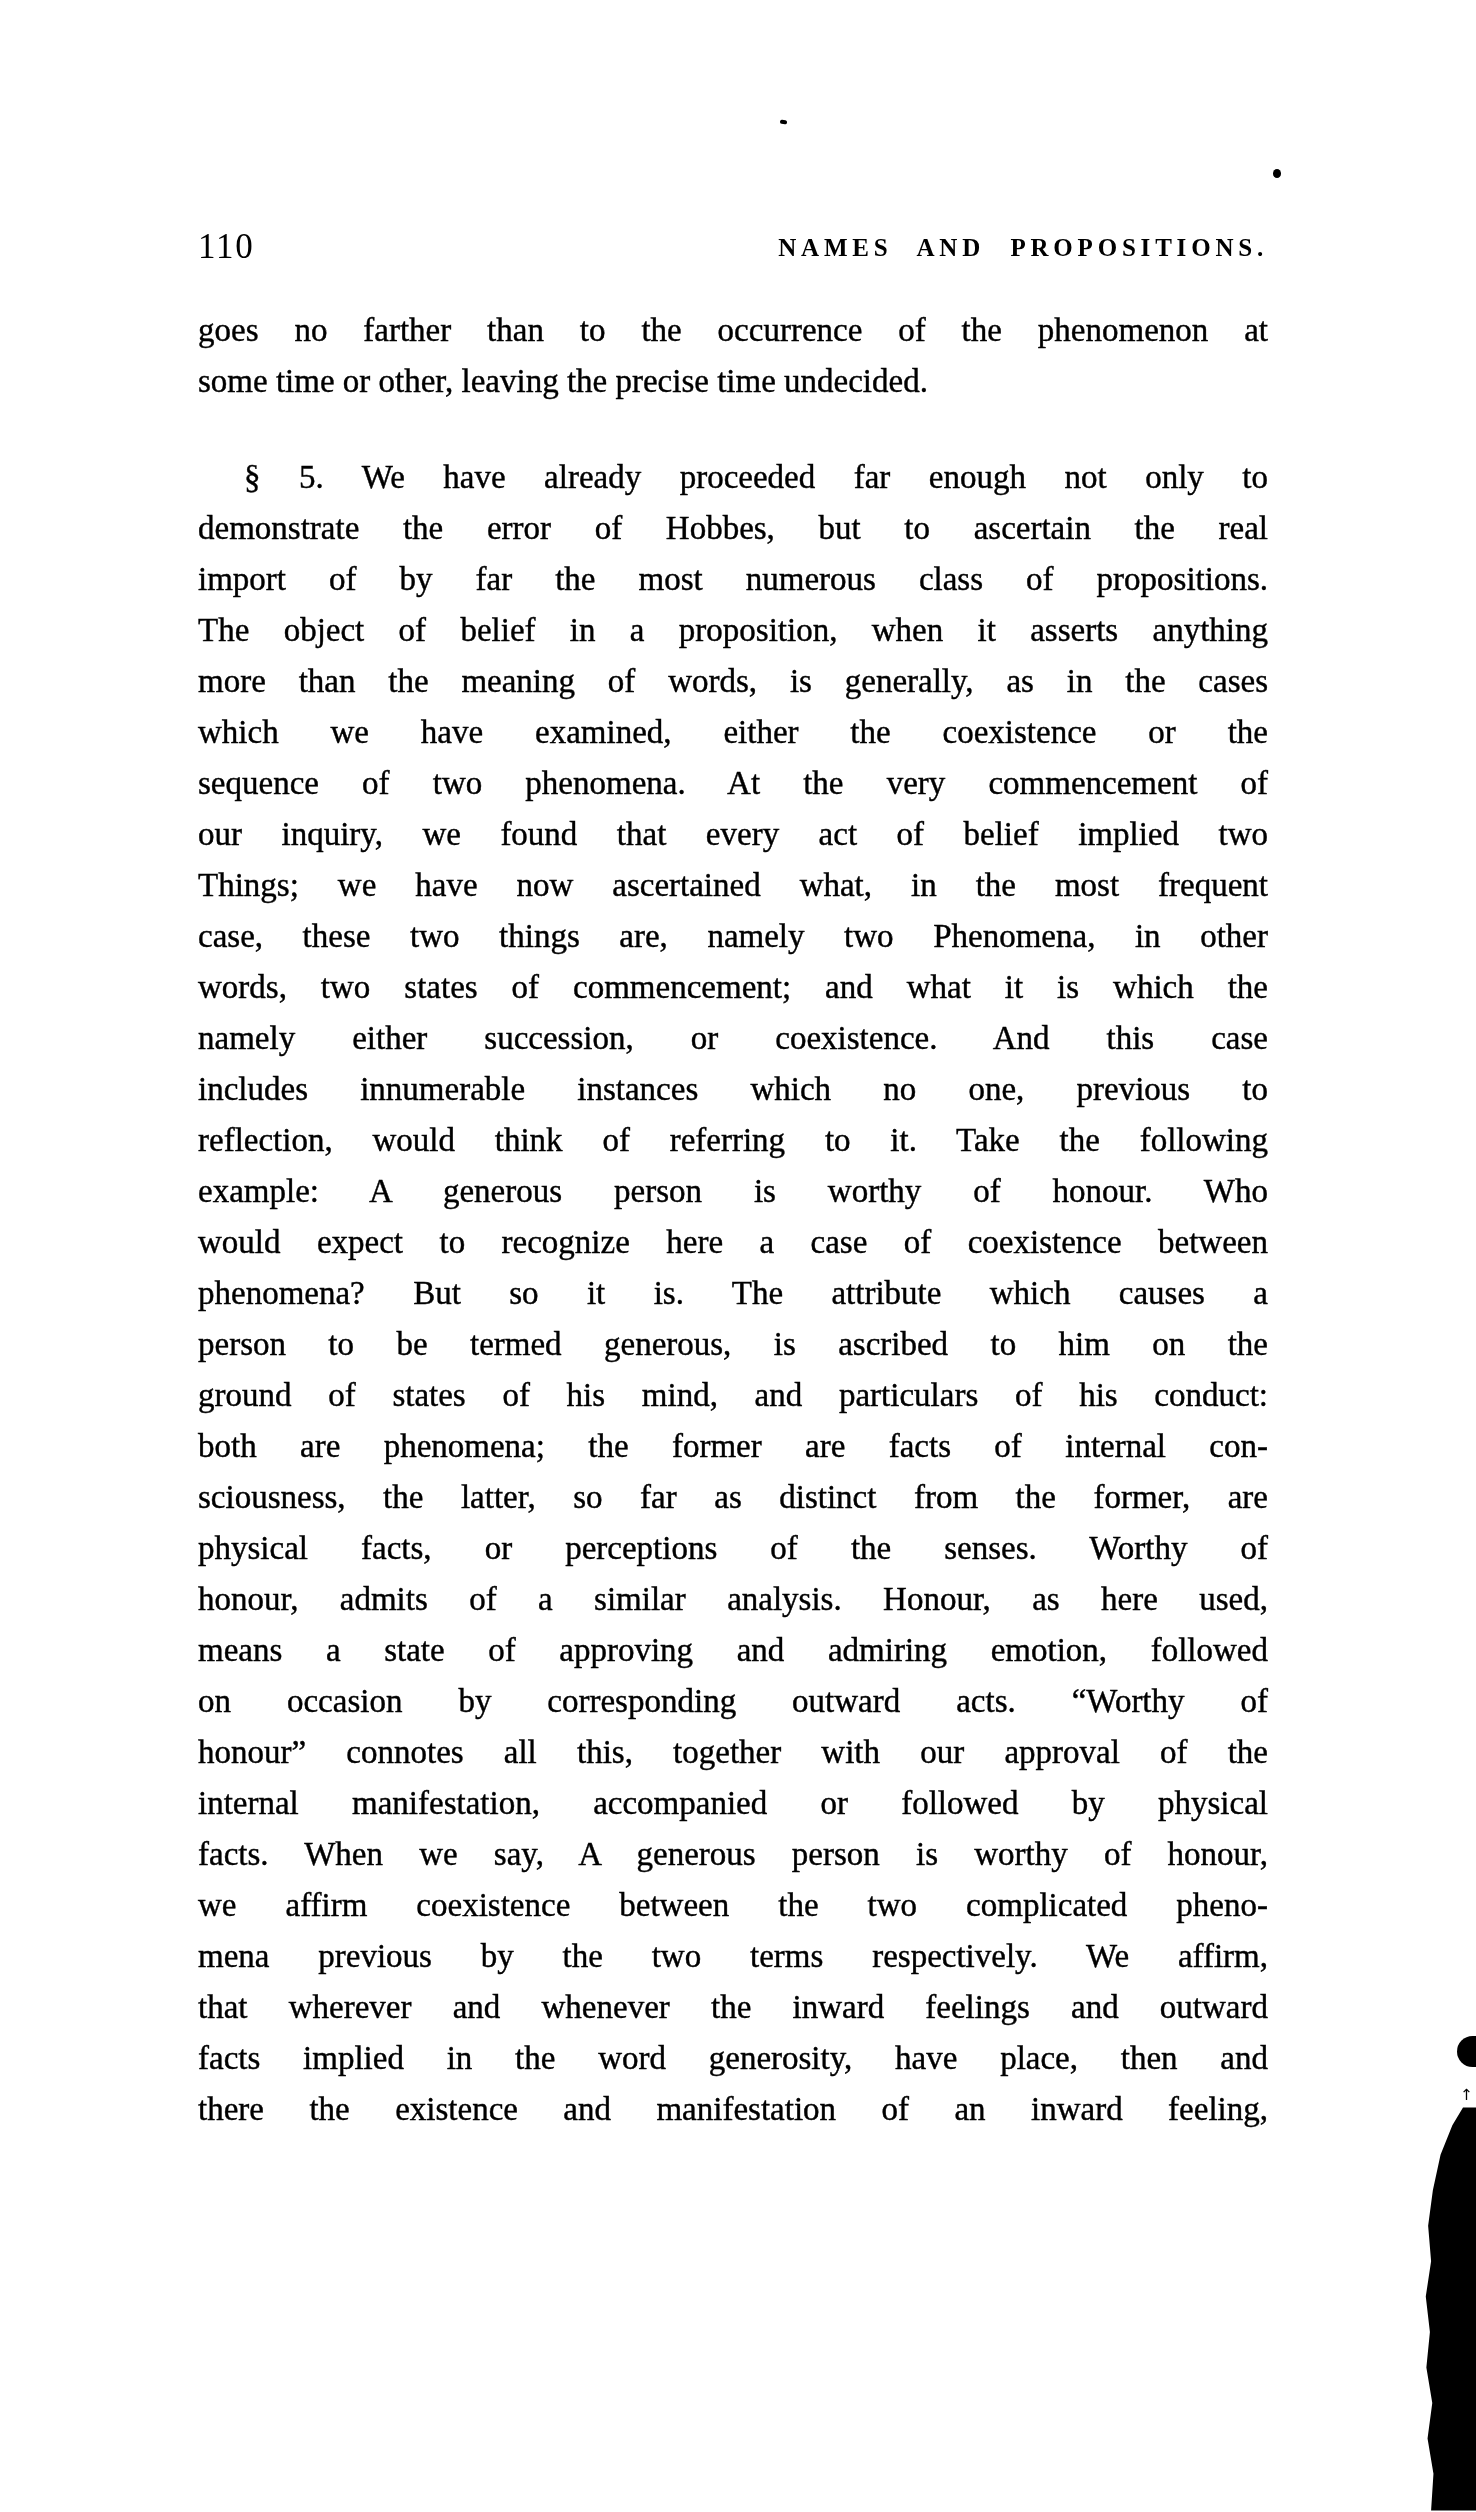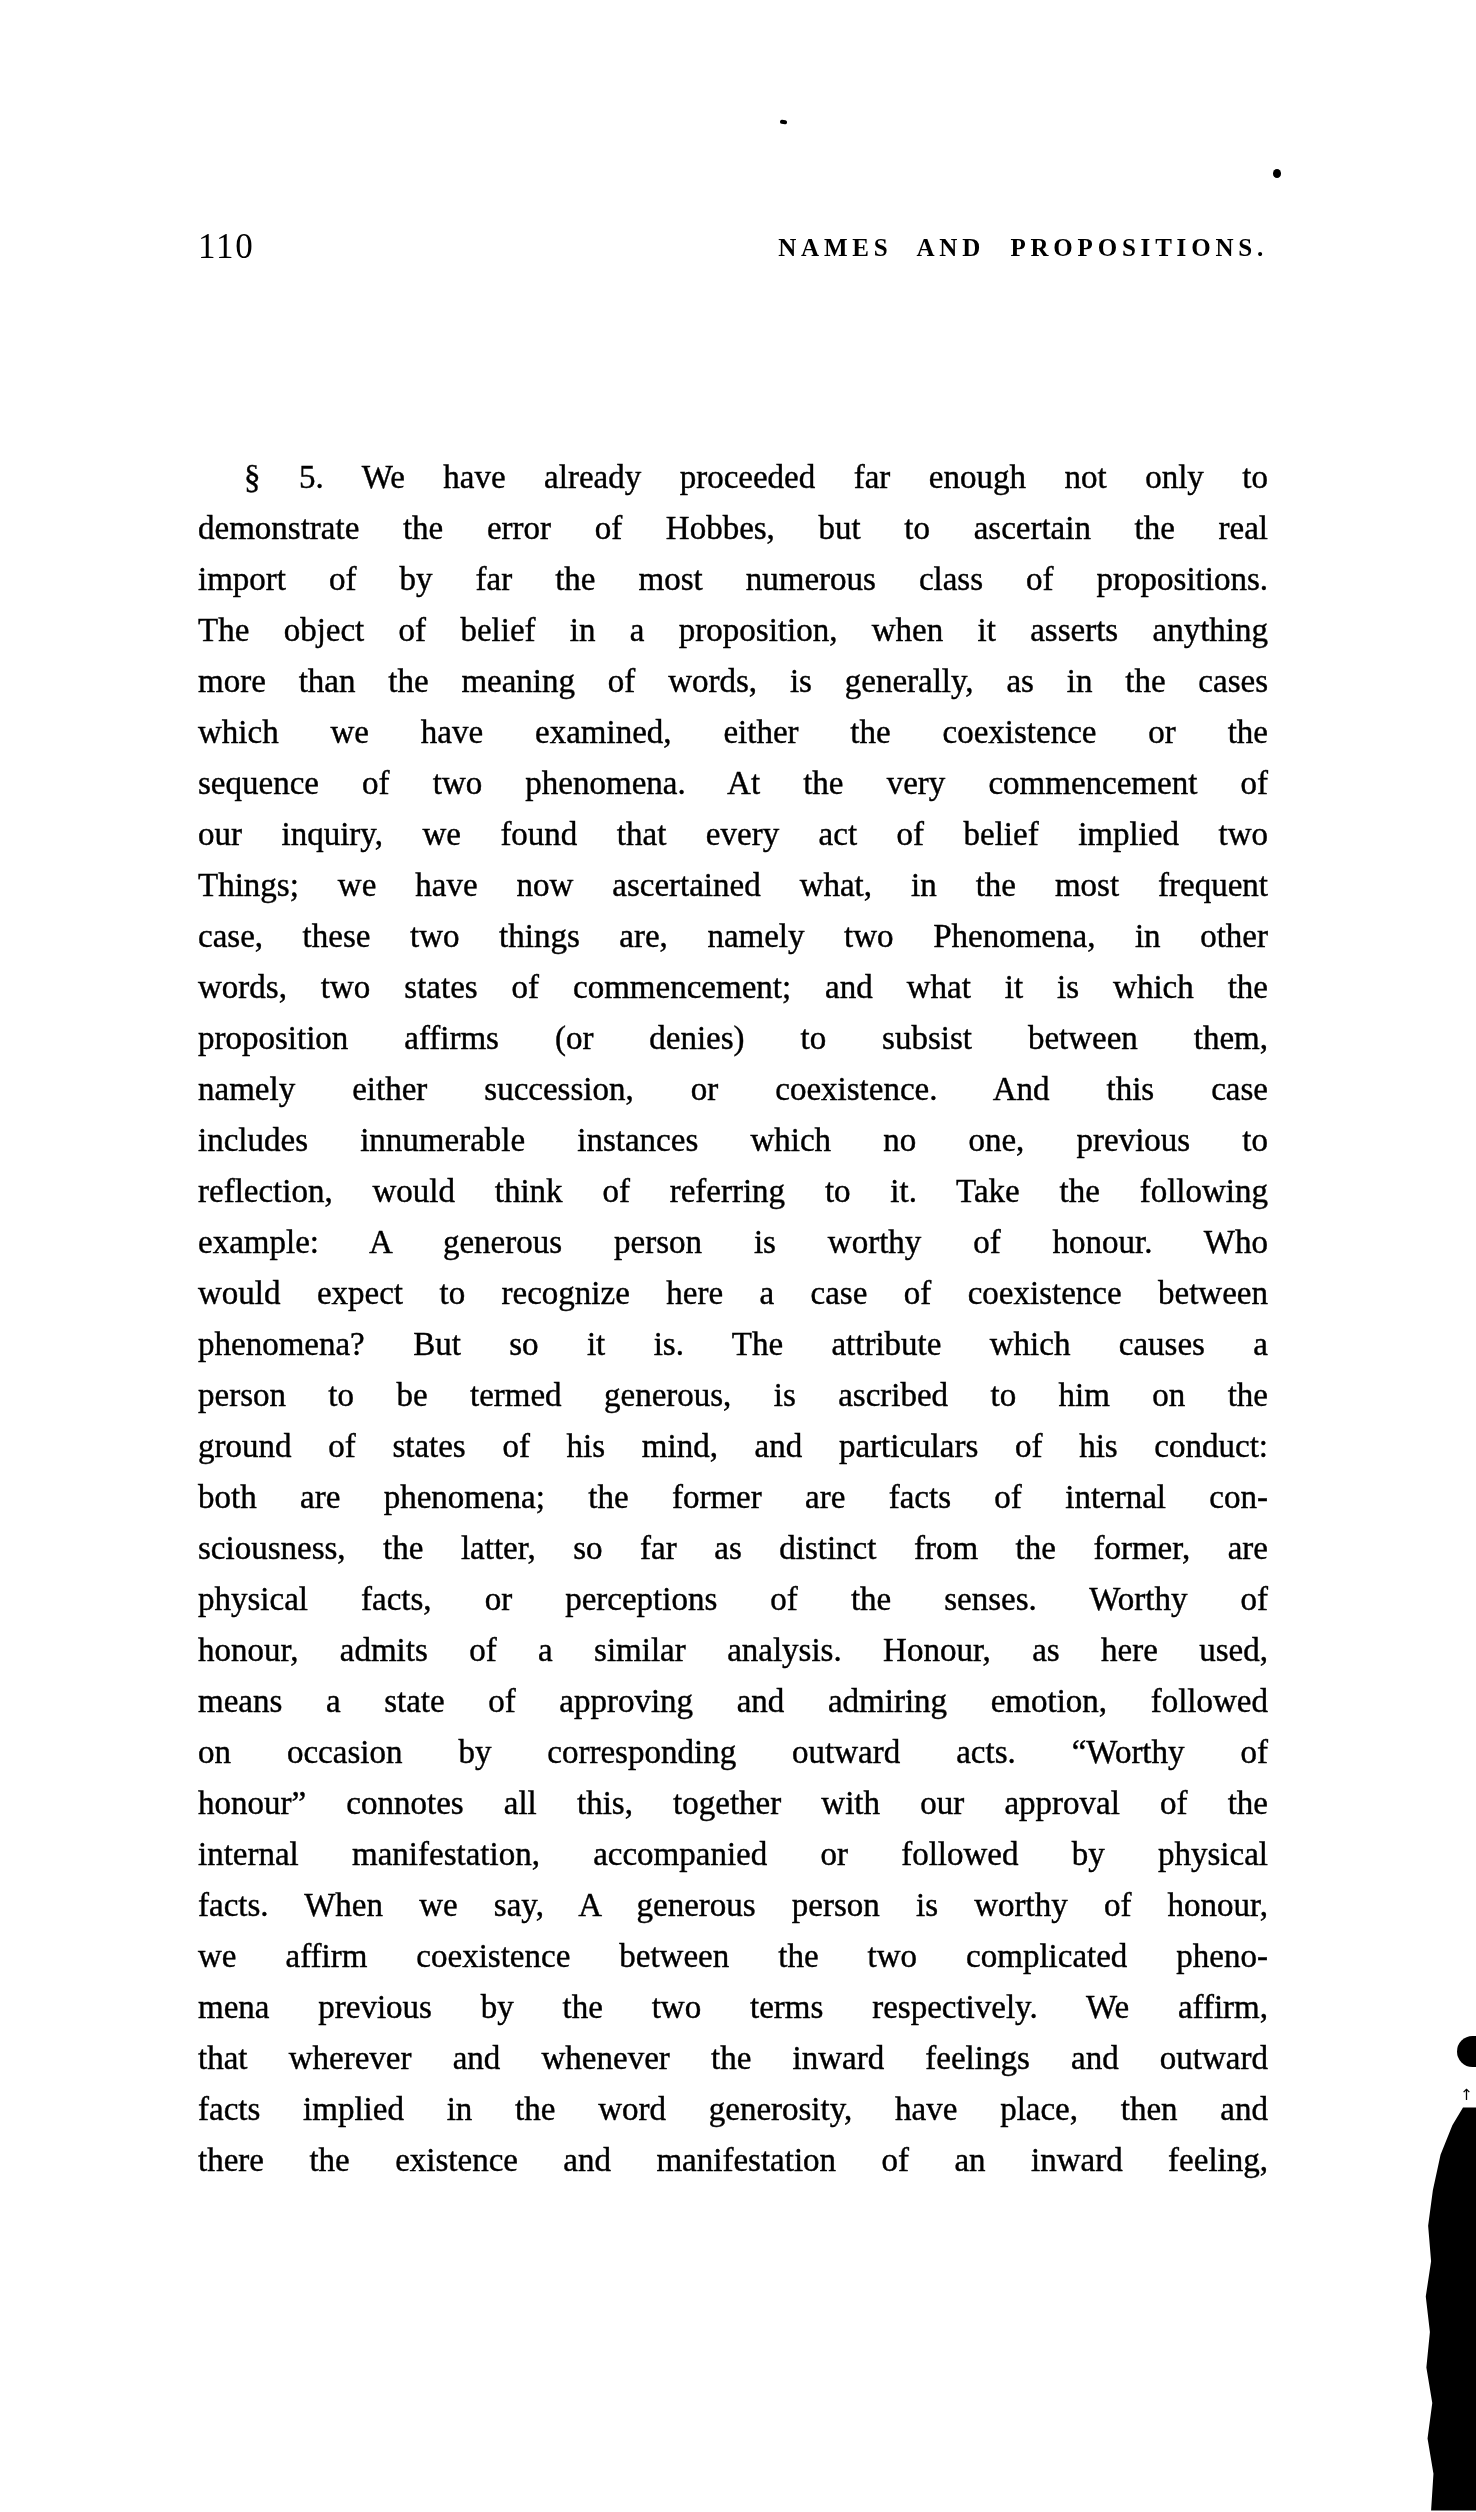--- a/index.html
+++ b/index.html
@@ -121,6 +121,10 @@
     <div class="running-title">NAMES AND PROPOSITIONS.</div>
   </div>
 
+  <div class="body-text para-1">
+      <div class="line just">goes no farther than to the occurrence of the phenomenon at</div>
+      <div class="line">some time or other, leaving the precise time undecided.</div>
+    </div>
 
   <div class="body-text para-2">
       <div class="line just ind">§ 5.  We have already proceeded far enough not only to</div>

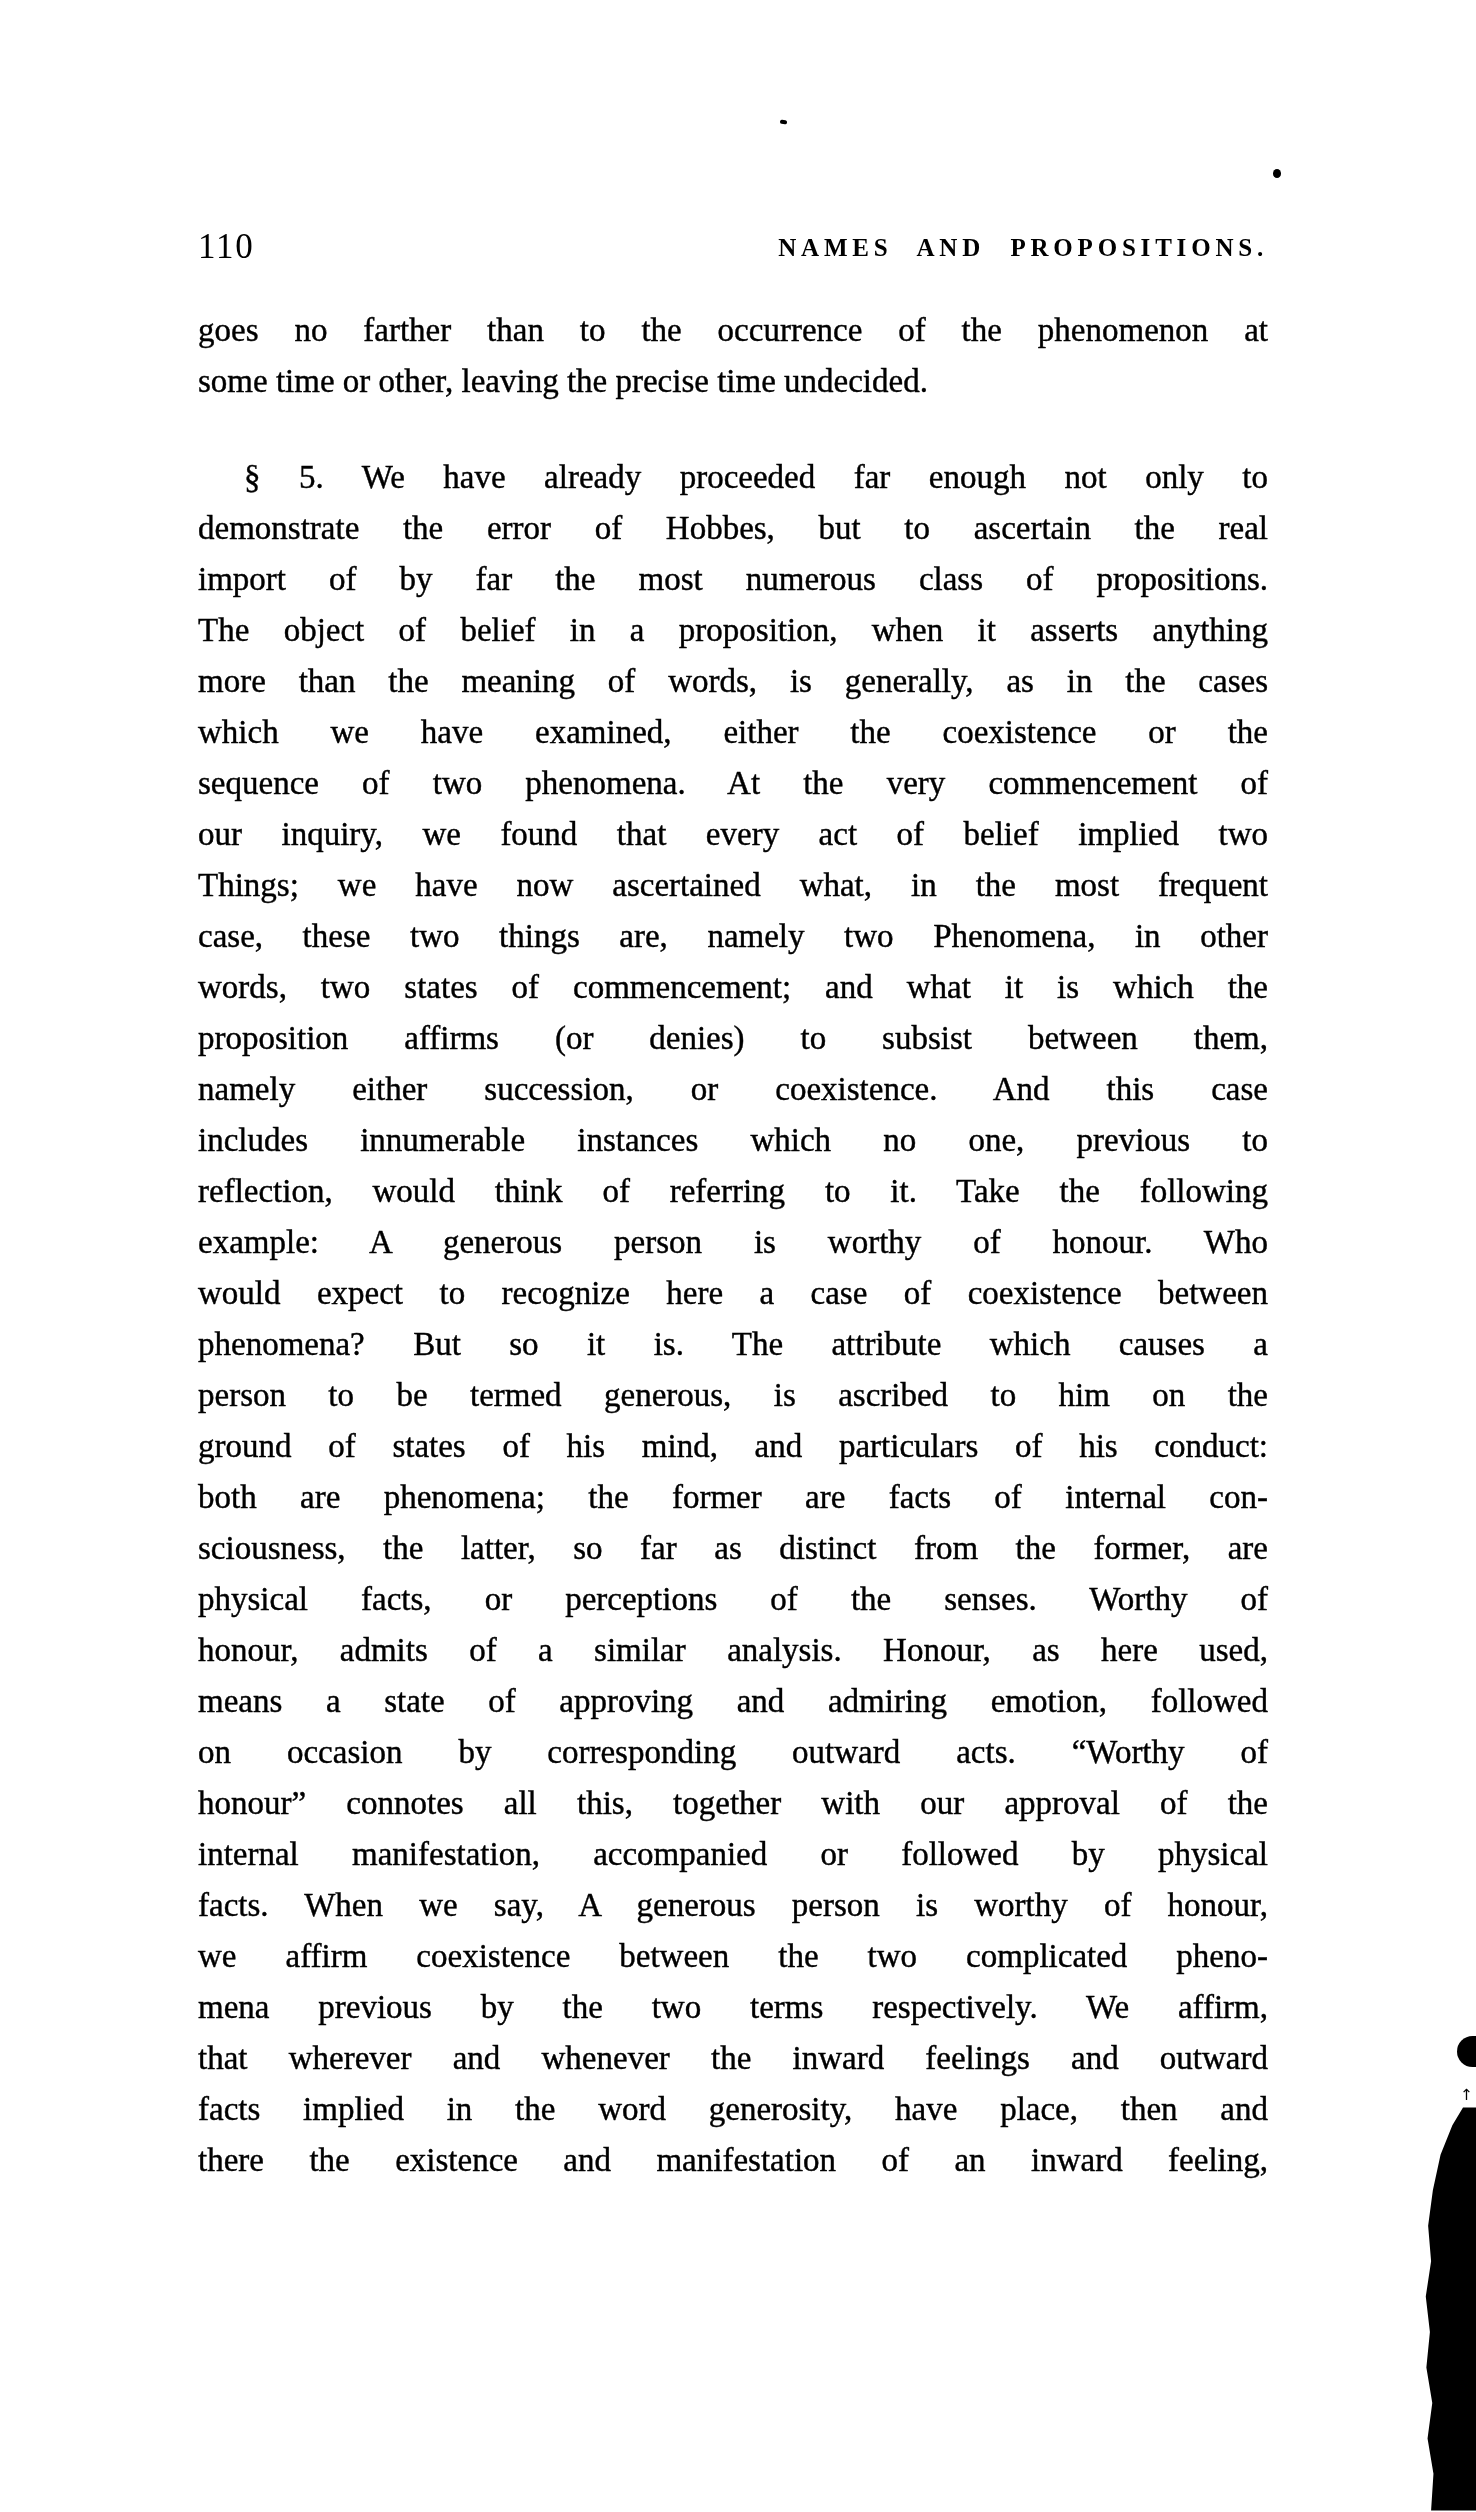--- a/index.html
+++ b/index.html
@@ -138,7 +138,6 @@
       <div class="line just">Things; we have now ascertained what, in the most frequent</div>
       <div class="line just">case, these two things are, namely two Phenomena, in other</div>
       <div class="line just">words, two states of commencement; and what it is which the</div>
-      <div class="line just">proposition affirms (or denies) to subsist between them,</div>
       <div class="line just">namely either succession, or coexistence.  And this case</div>
       <div class="line just">includes innumerable instances which no one, previous to</div>
       <div class="line just">reflection, would think of referring to it.  Take the following</div>

